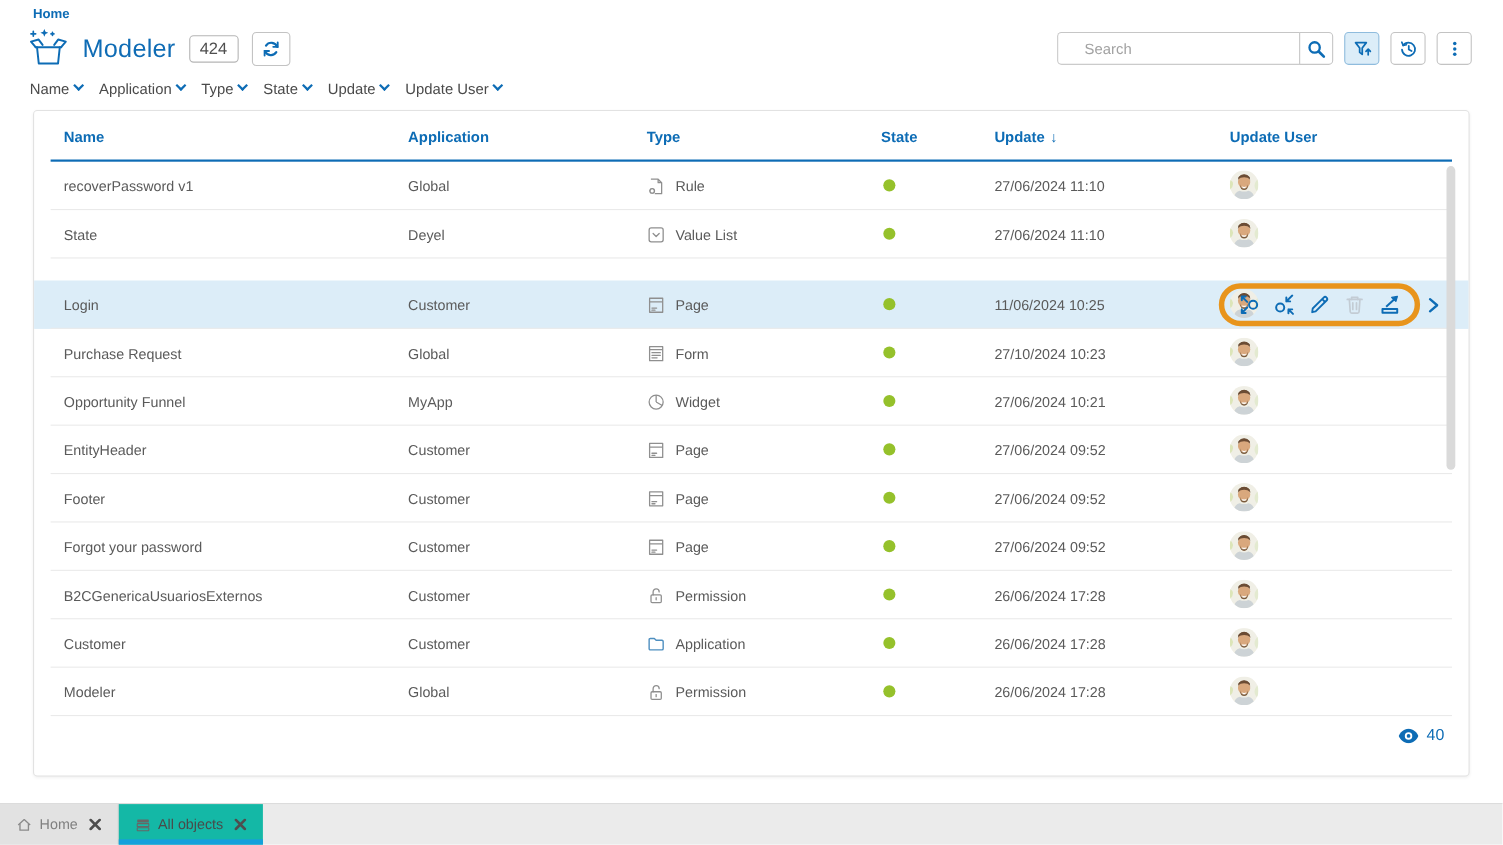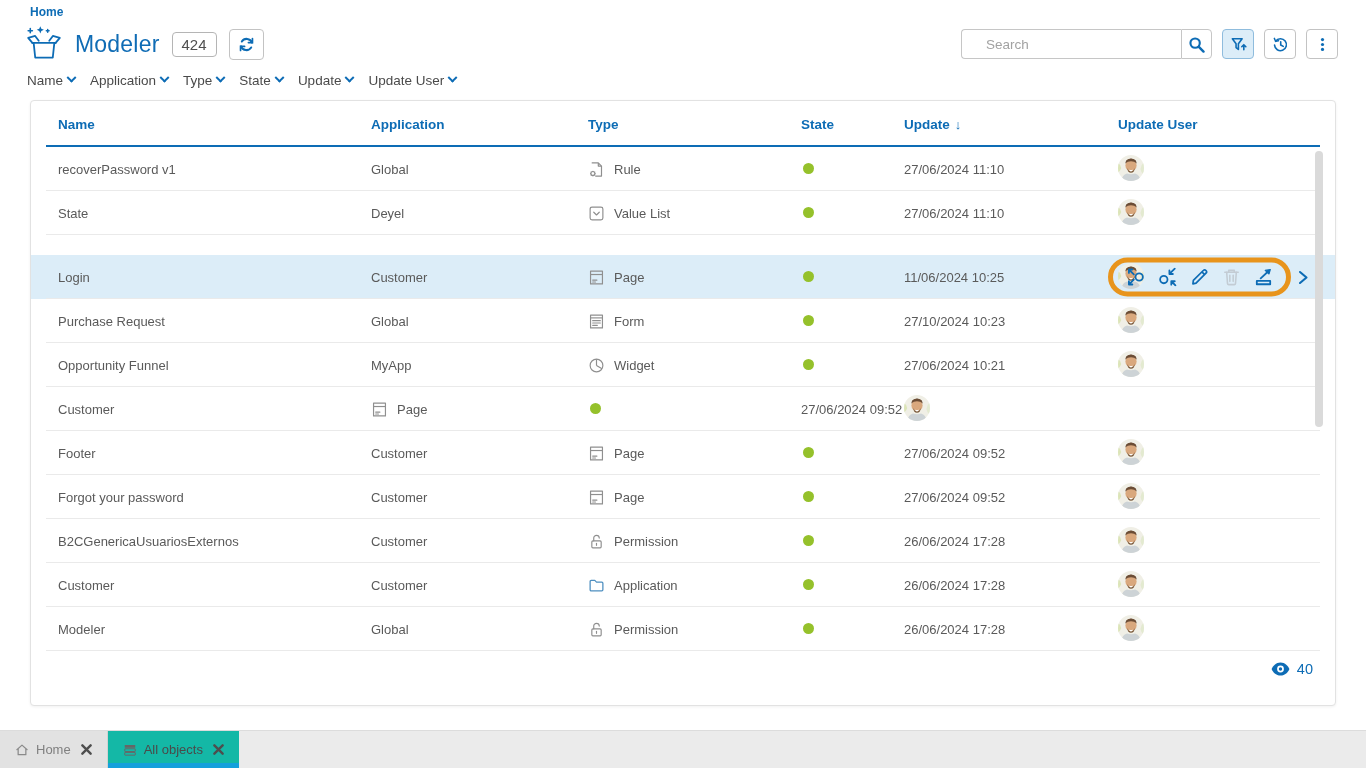--- a/index.html
+++ b/index.html
@@ -509,6 +509,7 @@
   </div>
 
   <div class="row">
+    <div class="cell name">EntityHeader</div>
     <div class="cell app">Customer</div>
     <div class="cell type">
       <span class="type-icon">

